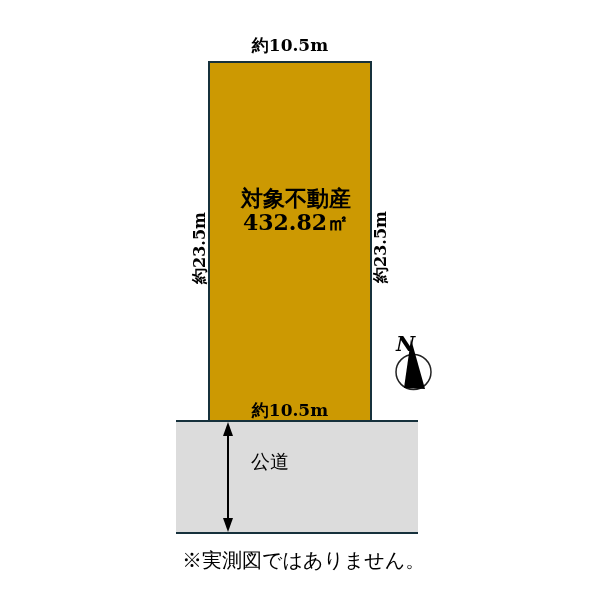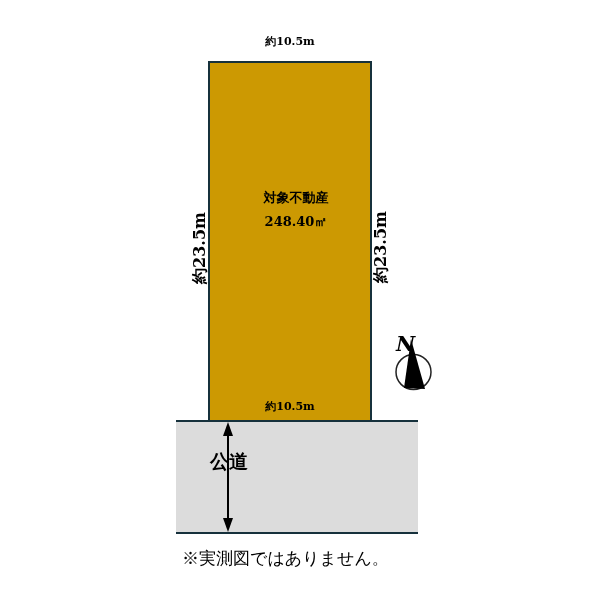--- a/index.html
+++ b/index.html
@@ -40,7 +40,7 @@
   
   .dim {
     position: absolute;
-    font-size: 11px;
+    font-size: 17px;
     font-weight: bold;
     white-space: nowrap;
   }

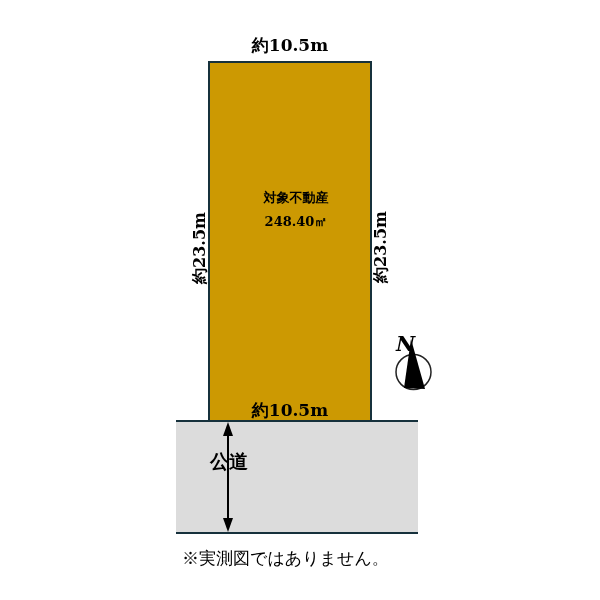--- a/index.html
+++ b/index.html
@@ -33,7 +33,7 @@
     top: 186px;
     width: 176px;
     text-align: center;
-    font-size: 13px;
+    font-size: 22px;
     font-weight: bold;
     line-height: 24px;
   }

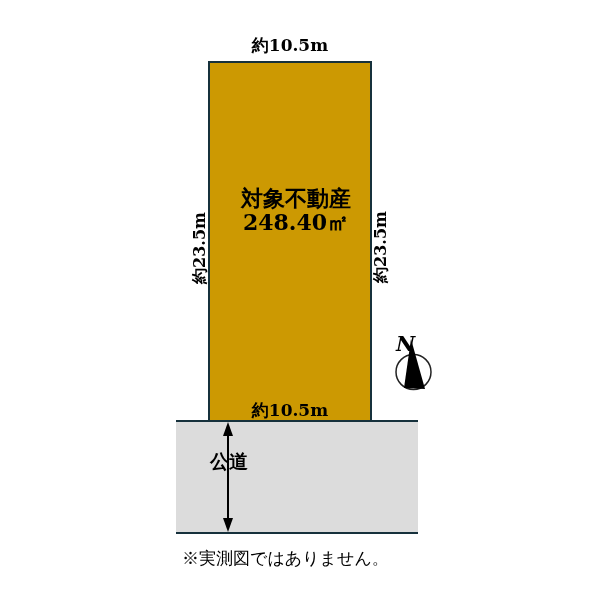--- a/index.html
+++ b/index.html
@@ -140,7 +140,7 @@
 
   <div class="plot-info">
     <div>対象不動産</div>
-    <div>248.40㎡</div>
+    <div>432.82㎡</div>
   </div>
 
   <div class="dim dim-bottom">約10.5m</div>

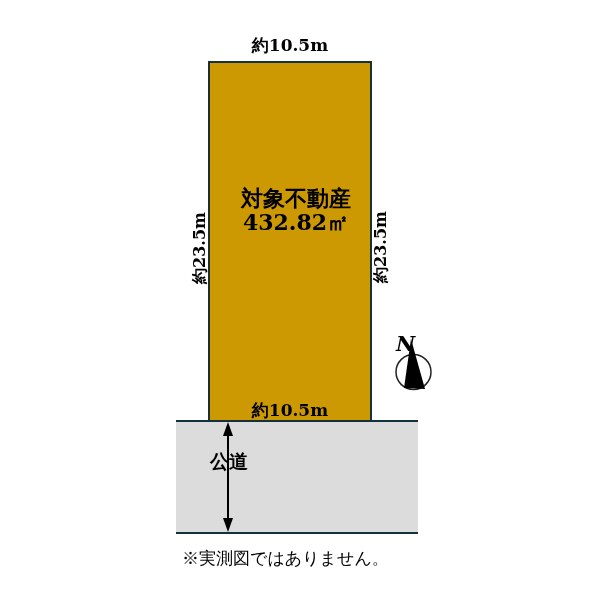--- a/index.html
+++ b/index.html
@@ -91,9 +91,9 @@
     left: 210px;
     top: 449px;
     width: 120px;
-    text-align: left;
+    text-align: center;
     font-size: 19px;
-    font-weight: bold;
+    font-weight: normal;
     line-height: 24px;
     z-index: 2;
   }

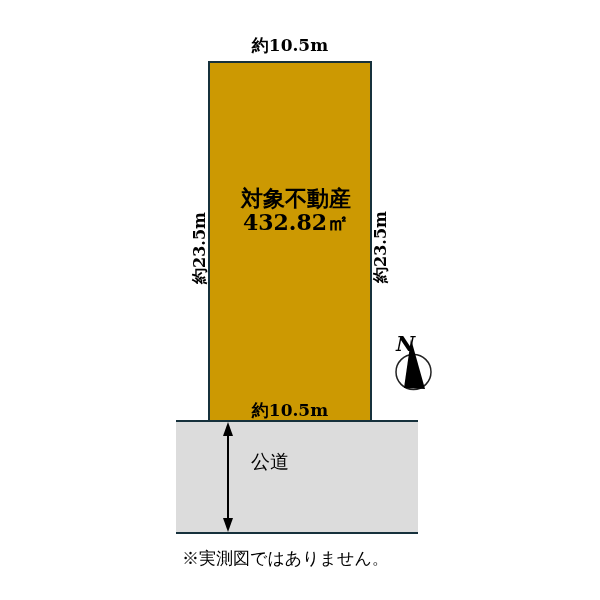--- a/index.html
+++ b/index.html
@@ -121,7 +121,7 @@
     position: absolute;
     left: 182px;
     top: 547px;
-    font-size: 17px;
+    font-size: 20px;
     white-space: nowrap;
     letter-spacing: 0px;
   }

